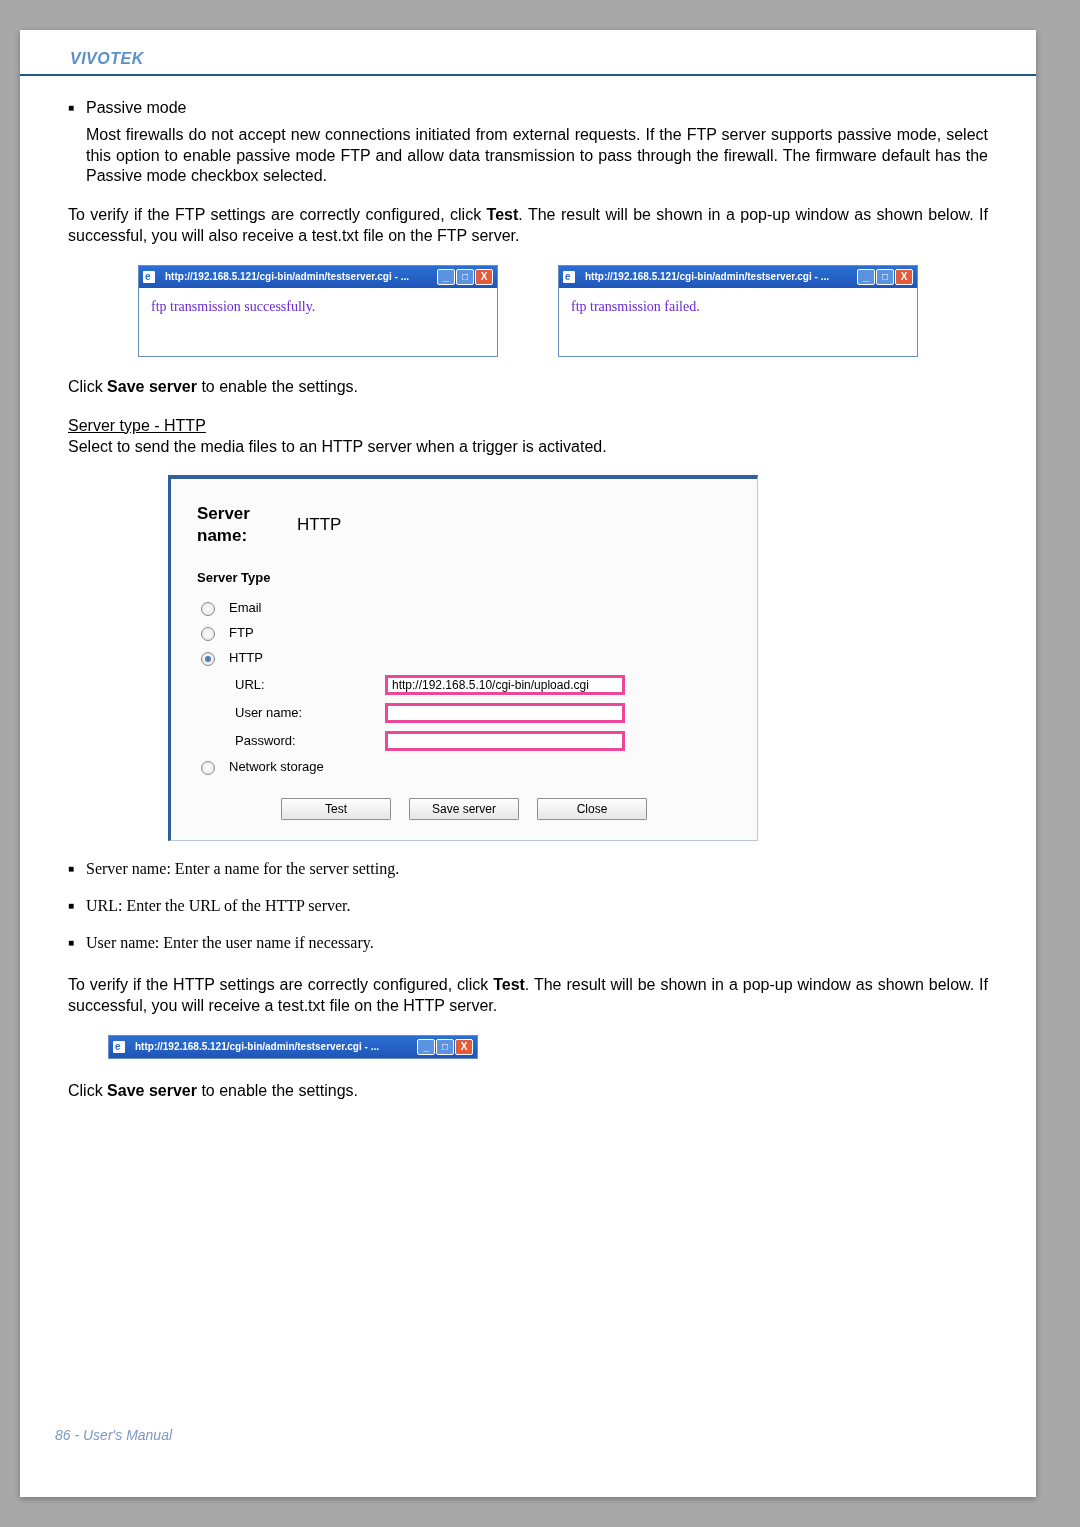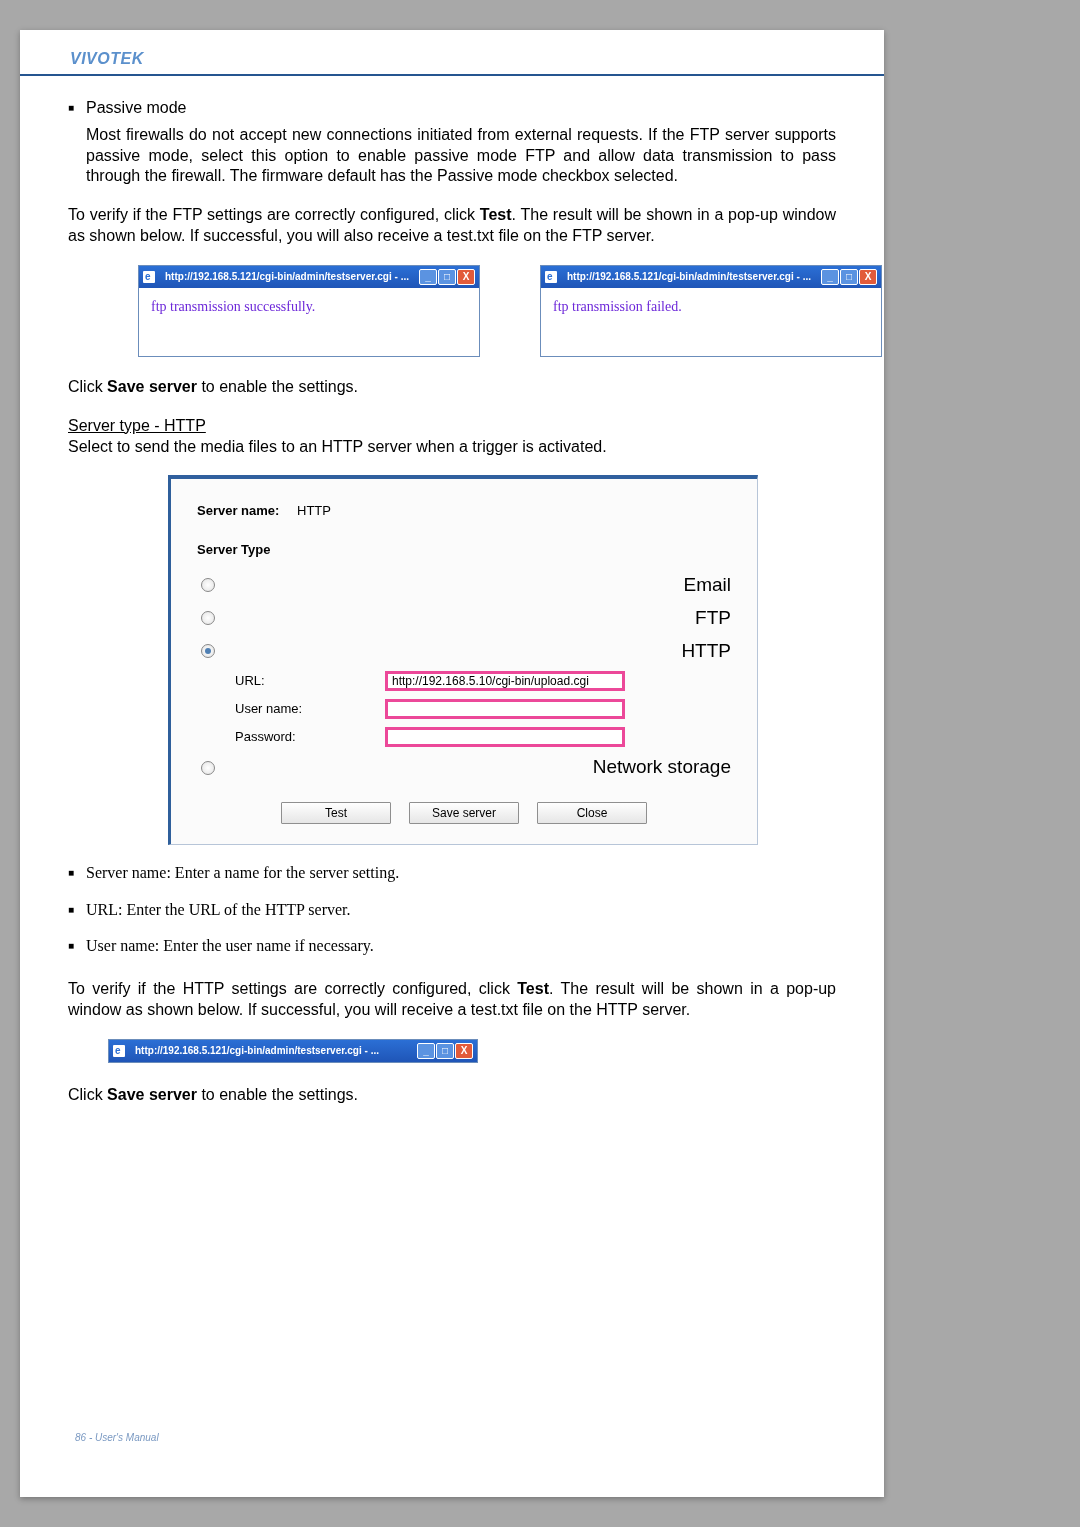--- a/index.html
+++ b/index.html
@@ -4,7 +4,7 @@
 <style>
 * { margin: 0; padding: 0; box-sizing: border-box; }
 body { background: #a8a8a8; font-family: Arial, Helvetica, sans-serif; width: 1080px; height: 1527px; overflow: hidden; }
-.page { background: #fff; margin: 30px 20px; width: 864px; height: 1467px; position: relative; box-shadow: 0 2px 6px rgba(0,0,0,.3); }
+.page { background: #fff; margin: 30px 20px; width: 1016px; height: 1467px; position: relative; box-shadow: 0 2px 6px rgba(0,0,0,.3); }
 .header-bar { padding: 20px 0 6px; border-bottom: 2px solid #255590; }
 .brand { font-style: italic; font-weight: bold; color: #5b90cc; font-size: 16px; padding-left: 50px; letter-spacing: .5px; }
 .content { padding: 22px 48px 0; color: #000; font-size: 16px; line-height: 1.3; }

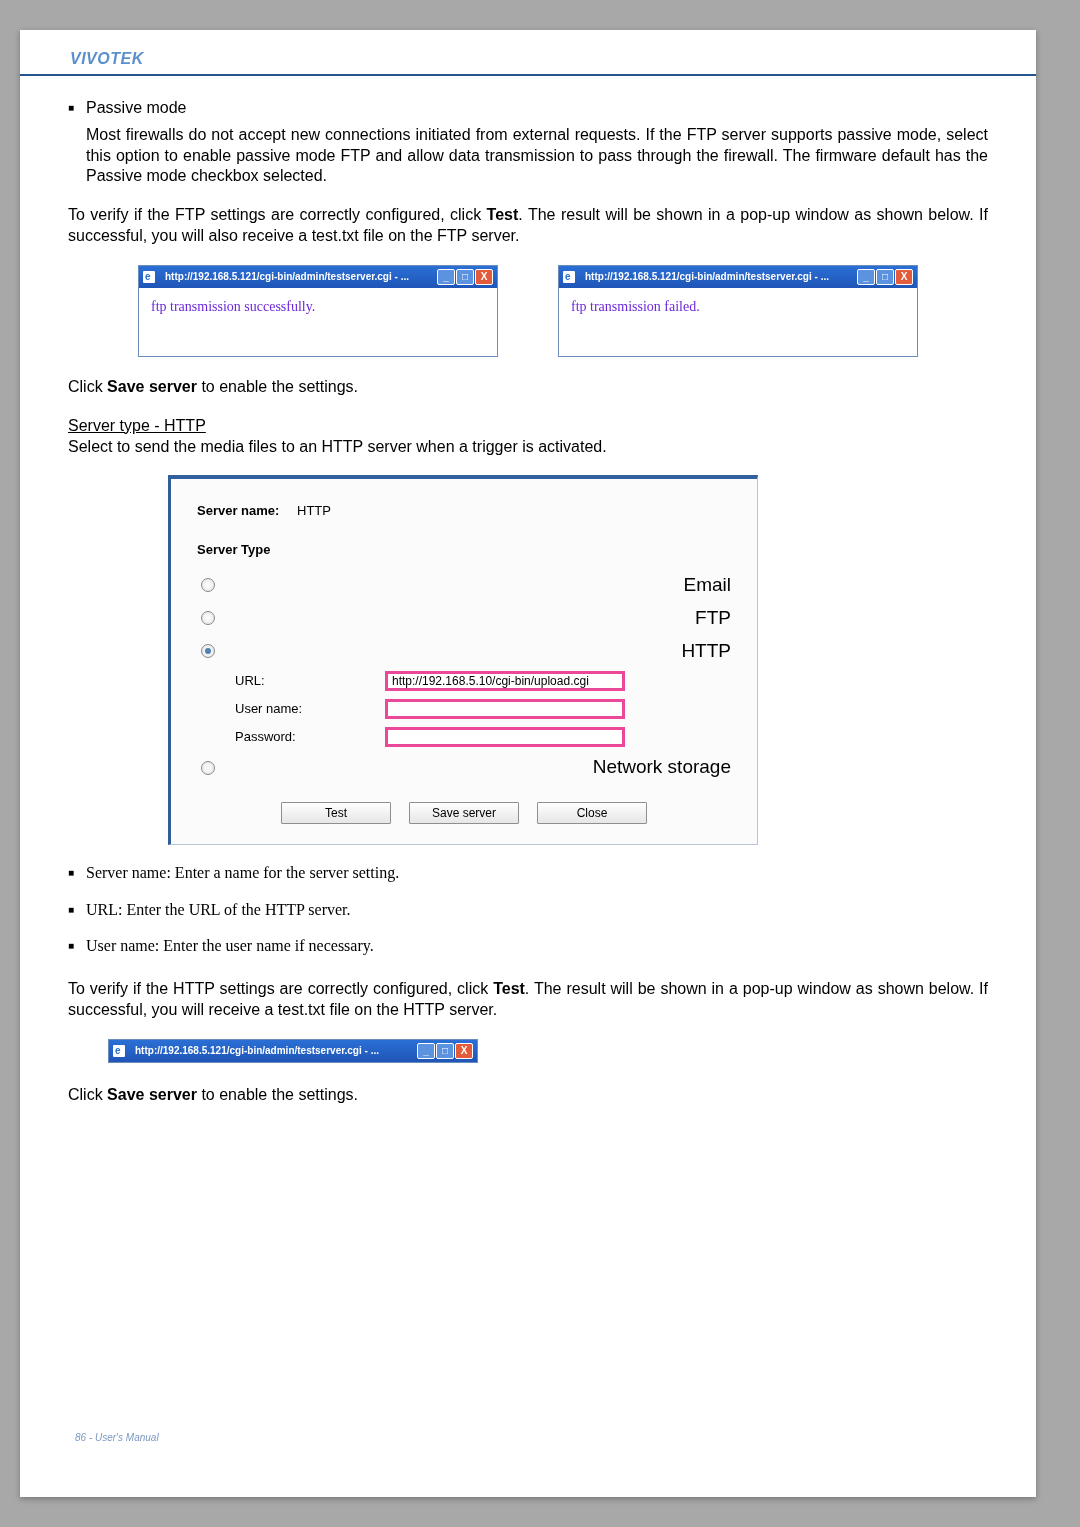--- a/index.html
+++ b/index.html
@@ -30,7 +30,7 @@
 .ie-body { padding: 10px 12px 40px; font-family: 'Times New Roman', serif; font-size: 14px; color: #6d28d9; }
 
 .config-panel { margin: 14px 0 18px 100px; width: 590px; border-top: 4px solid #30609e; border-left: 3px solid #2f5f9b; border-right: 1px solid #b7c5d8; border-bottom: 1px solid #b7c5d8; background: #fbfbfb; padding: 24px 26px 20px; }
-.cfg-row { display: flex; align-items: center; font-size: 13px; margin-bottom: 22px; }
+.cfg-row { display: flex; align-items: center; font-size: 17px; margin-bottom: 22px; }
 .cfg-label { width: 100px; font-weight: bold; }
 .cfg-subtitle { font-weight: bold; font-size: 13px; margin: 12px 0 14px; }
 .radio-row { display: flex; align-items: center; font-size: 19px; margin: 8px 0 8px 4px; gap: 8px; justify-content: space-between; }

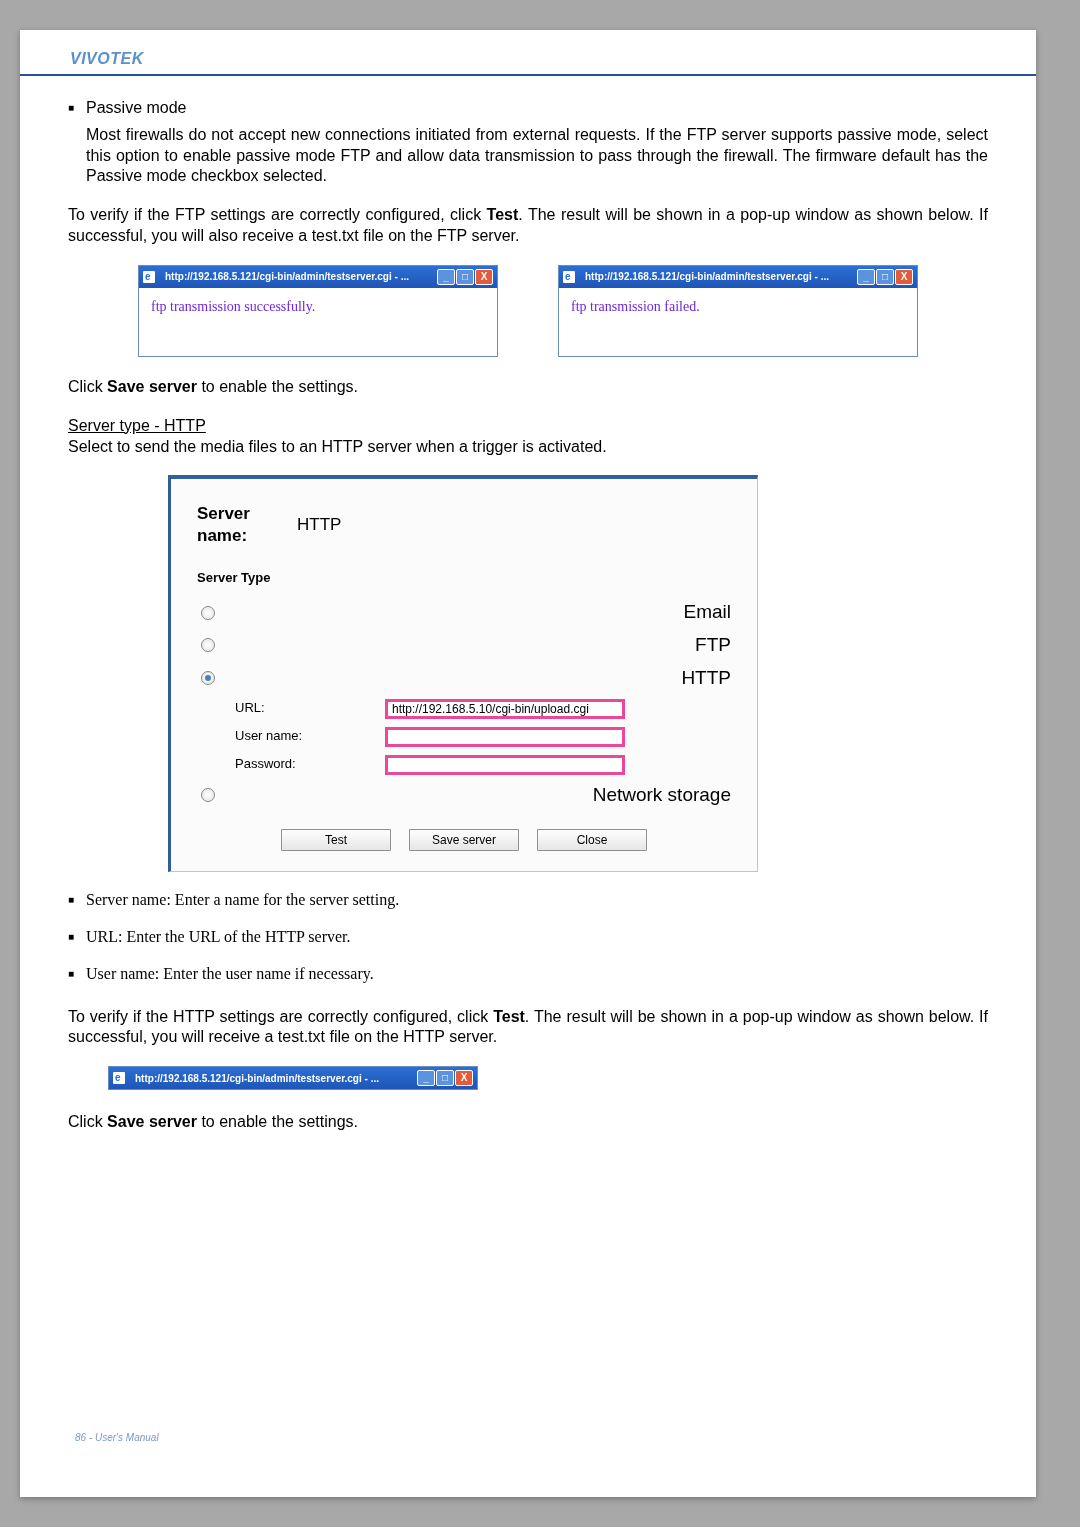--- a/index.html
+++ b/index.html
@@ -33,7 +33,7 @@
 .cfg-row { display: flex; align-items: center; font-size: 17px; margin-bottom: 22px; }
 .cfg-label { width: 100px; font-weight: bold; }
 .cfg-subtitle { font-weight: bold; font-size: 13px; margin: 12px 0 14px; }
-.radio-row { display: flex; align-items: center; font-size: 19px; margin: 8px 0 8px 4px; gap: 8px; justify-content: space-between; }
+.radio-row { display: flex; align-items: center; font-size: 13px; margin: 8px 0 8px 4px; gap: 14px; }
 .radio { width: 14px; height: 14px; border: 1px solid #888; border-radius: 50%; display: inline-block; position: relative; background: radial-gradient(#fff,#e2e2e2); }
 .radio.sel::after { content:""; width:6px; height:6px; background:#4f7fb3; border-radius:50%; position:absolute; left:3px; top:3px; }
 .sub-field { display:flex; align-items:center; font-size:13px; margin:8px 0 8px 38px; }

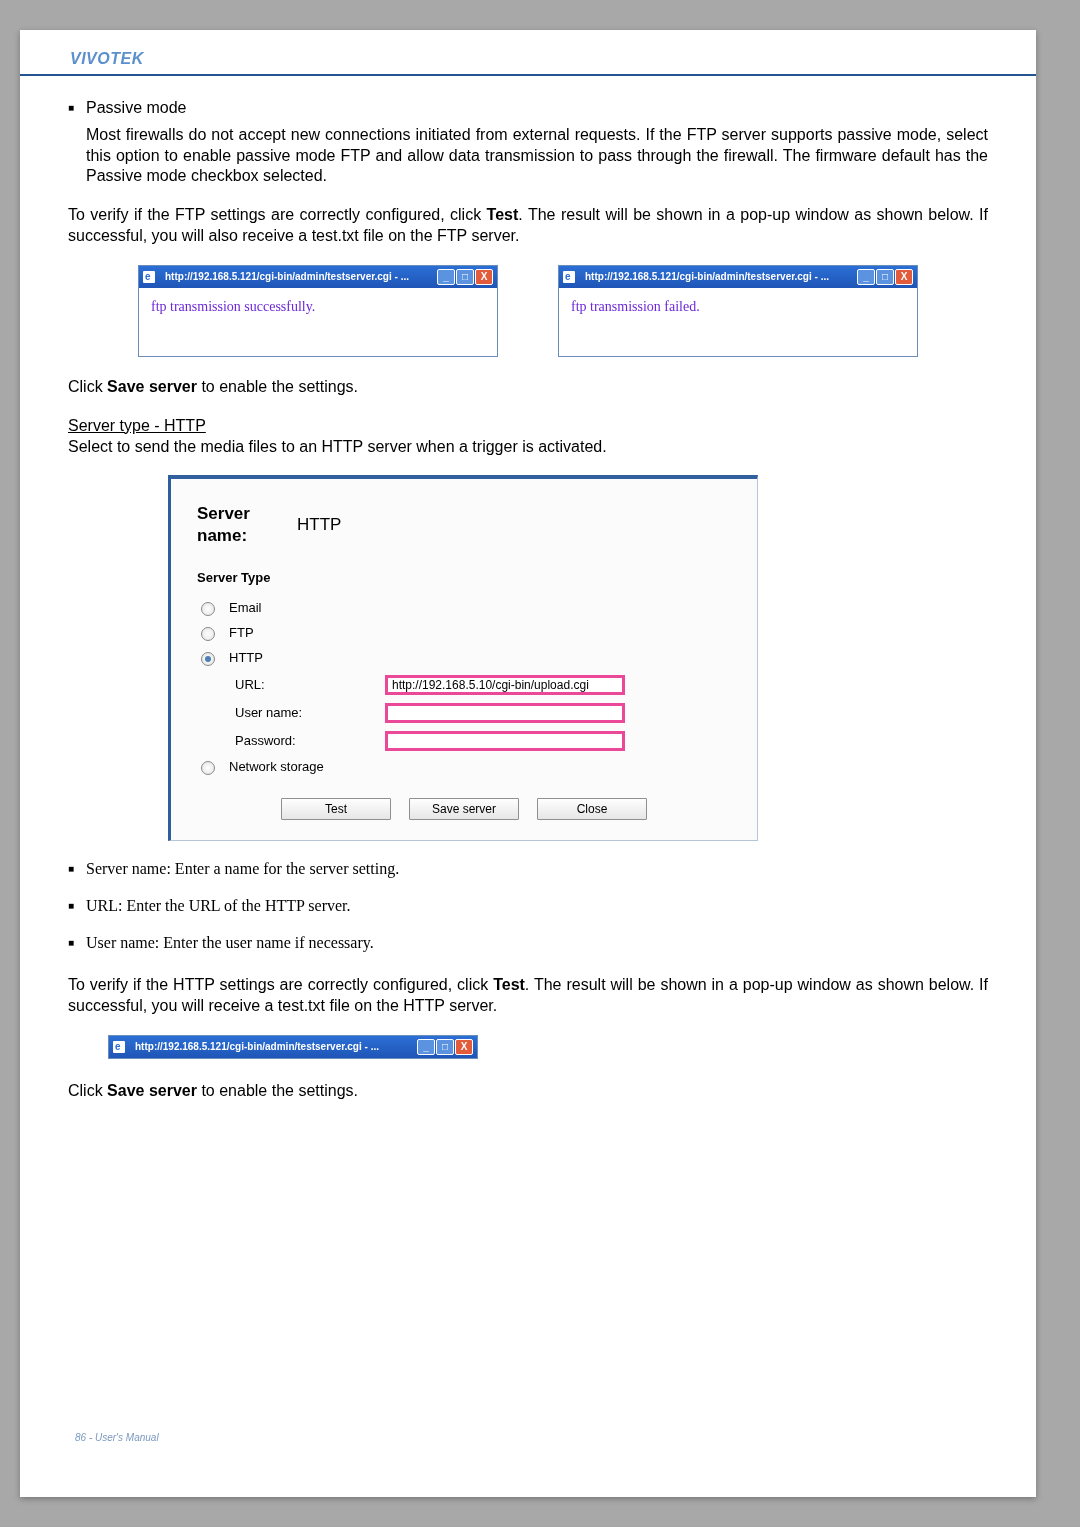--- a/index.html
+++ b/index.html
@@ -45,7 +45,7 @@
 .bullet-list { margin: 6px 0 22px; }
 .bullet-list .bullet-item { margin-bottom: 16px; font-family: Liberation Serif, serif; }
 
-.footer { position: absolute; bottom: 54px; left: 55px; font-style: italic; color: #7a99c2; font-size: 10px; }
+.footer { position: absolute; bottom: 54px; left: 35px; font-style: italic; color: #7a99c2; font-size: 14px; }
 </style>
 </head>
 <body>

